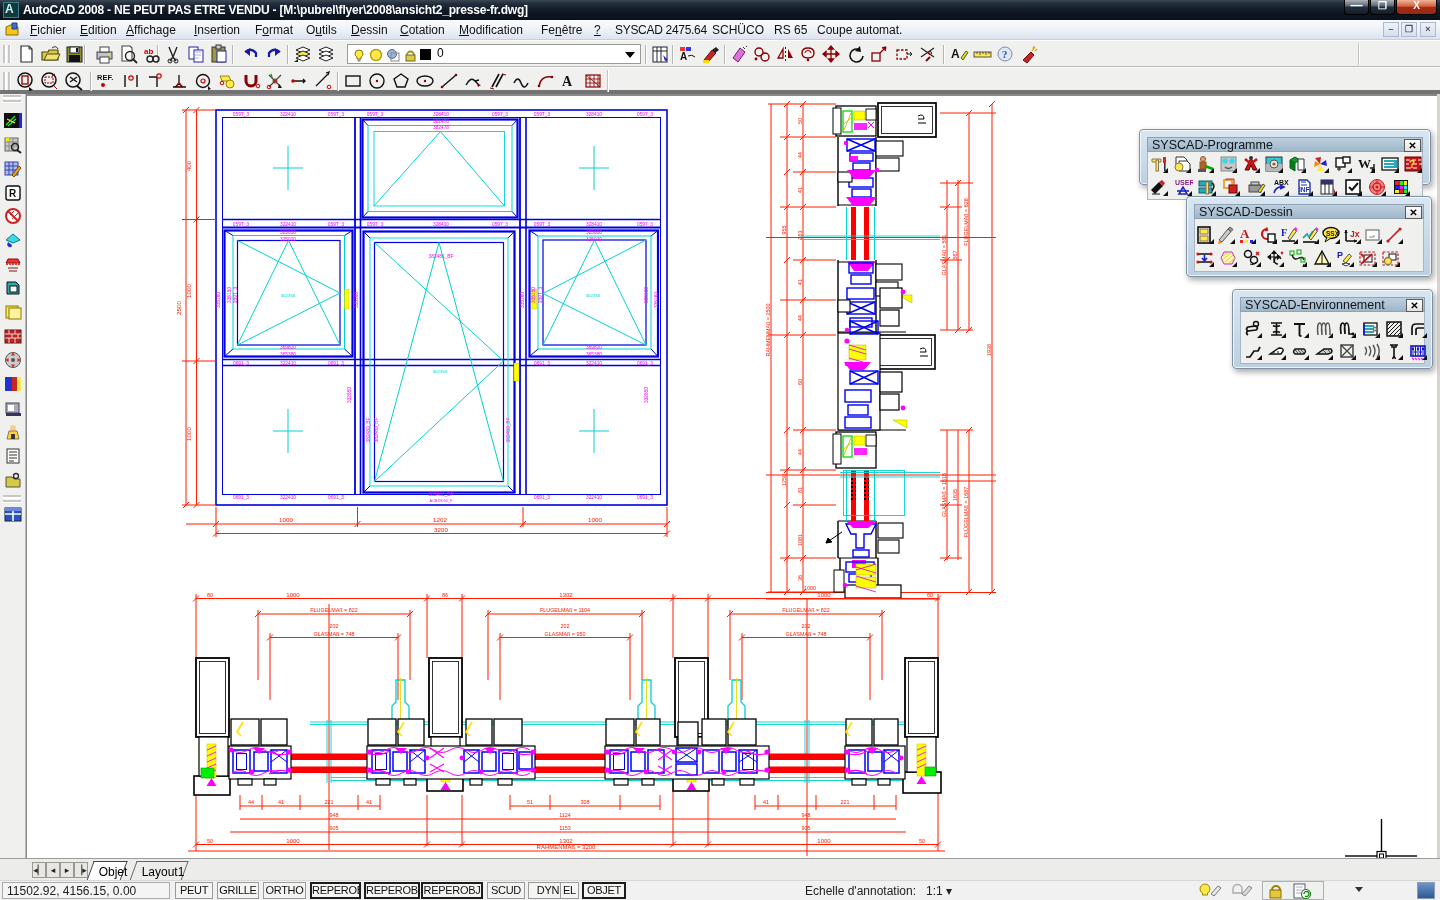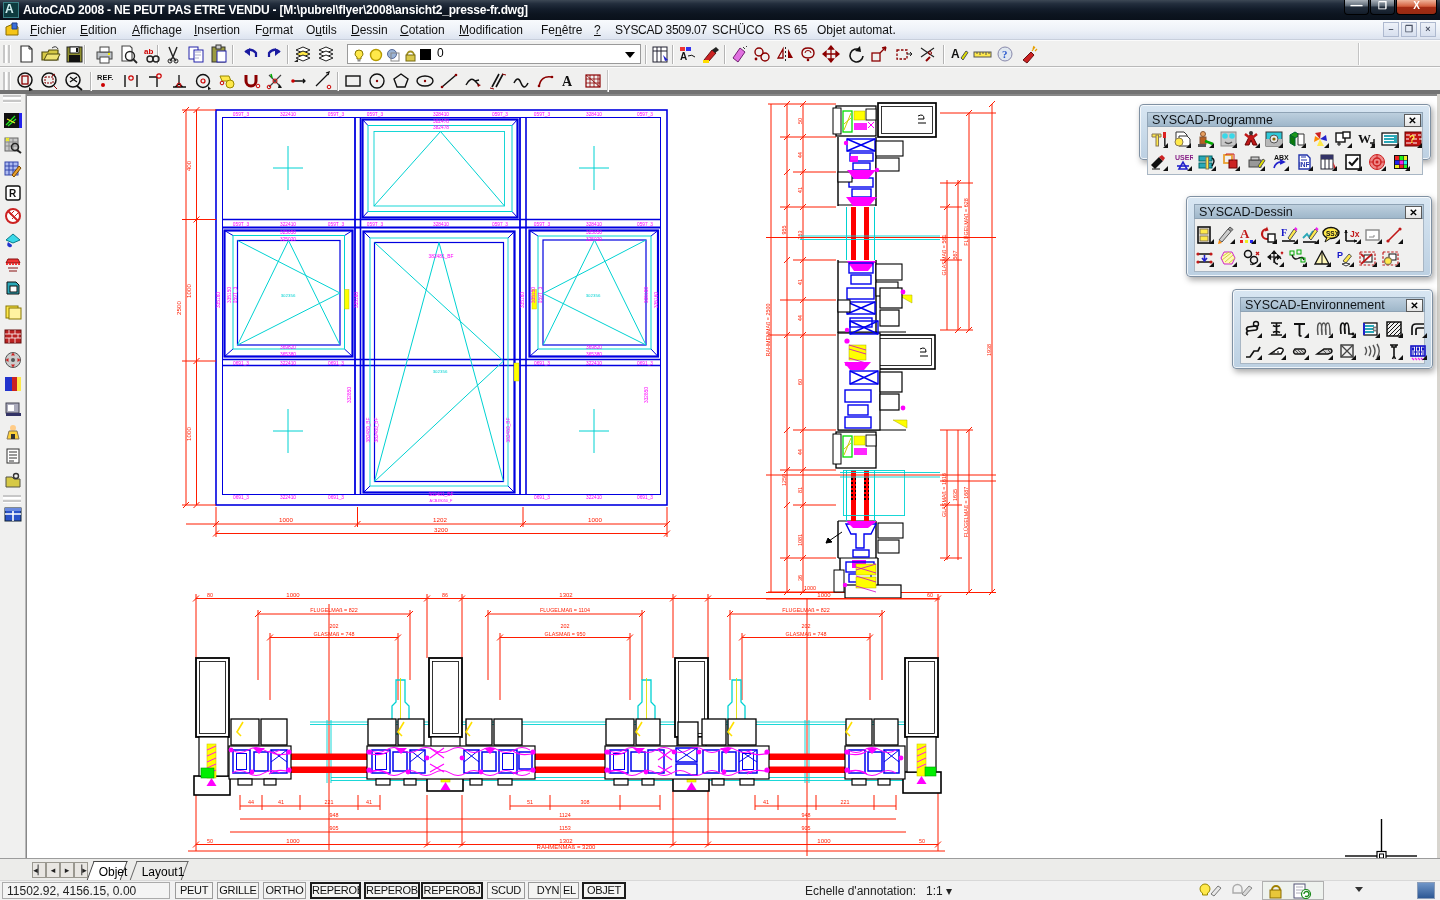--- a/index.html
+++ b/index.html
@@ -85,7 +85,7 @@
       </svg>
     <span class="mi" style="left:30px"><u>F</u>ichier</span>
     <span class="mi" style="left:80px"><u>E</u>dition</span>
-    <span class="mi" style="left:132px"><u>A</u>ffichage</span>
+    <span class="mi" style="left:126px"><u>A</u>ffichage</span>
     <span class="mi" style="left:194px"><u>I</u>nsertion</span>
     <span class="mi" style="left:255px">F<u>o</u>rmat</span>
     <span class="mi" style="left:306px">O<u>u</u>tils</span>

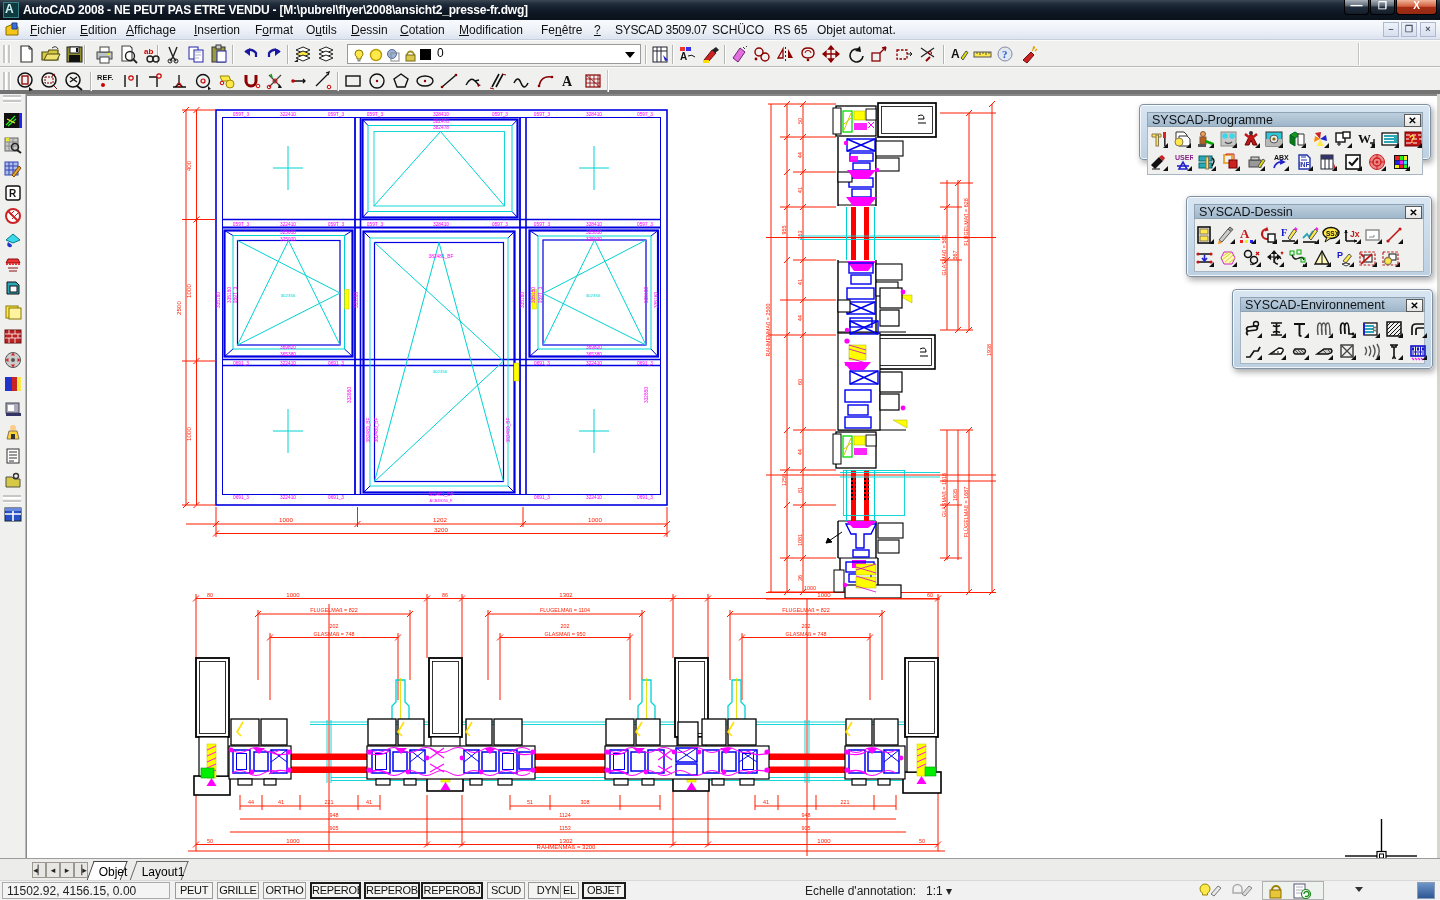--- a/index.html
+++ b/index.html
@@ -94,7 +94,7 @@
     <span class="mi" style="left:459px"><u>M</u>odification</span>
     <span class="mi" style="left:541px">Fe<u>n</u>être</span>
     <span class="mi" style="left:594px"><u>?</u></span>
-    <span class="mi" style="left:615px;letter-spacing:-0.3px">SYSCAD 3509.07</span>
+    <span class="mi" style="left:615px;letter-spacing:-0.3px">SYSCAD 2475.64</span>
     <span class="mi" style="left:712px">SCHÜCO</span>
     <span class="mi" style="left:774px">RS 65</span>
     <span class="mi" style="left:817px">Objet automat.</span>

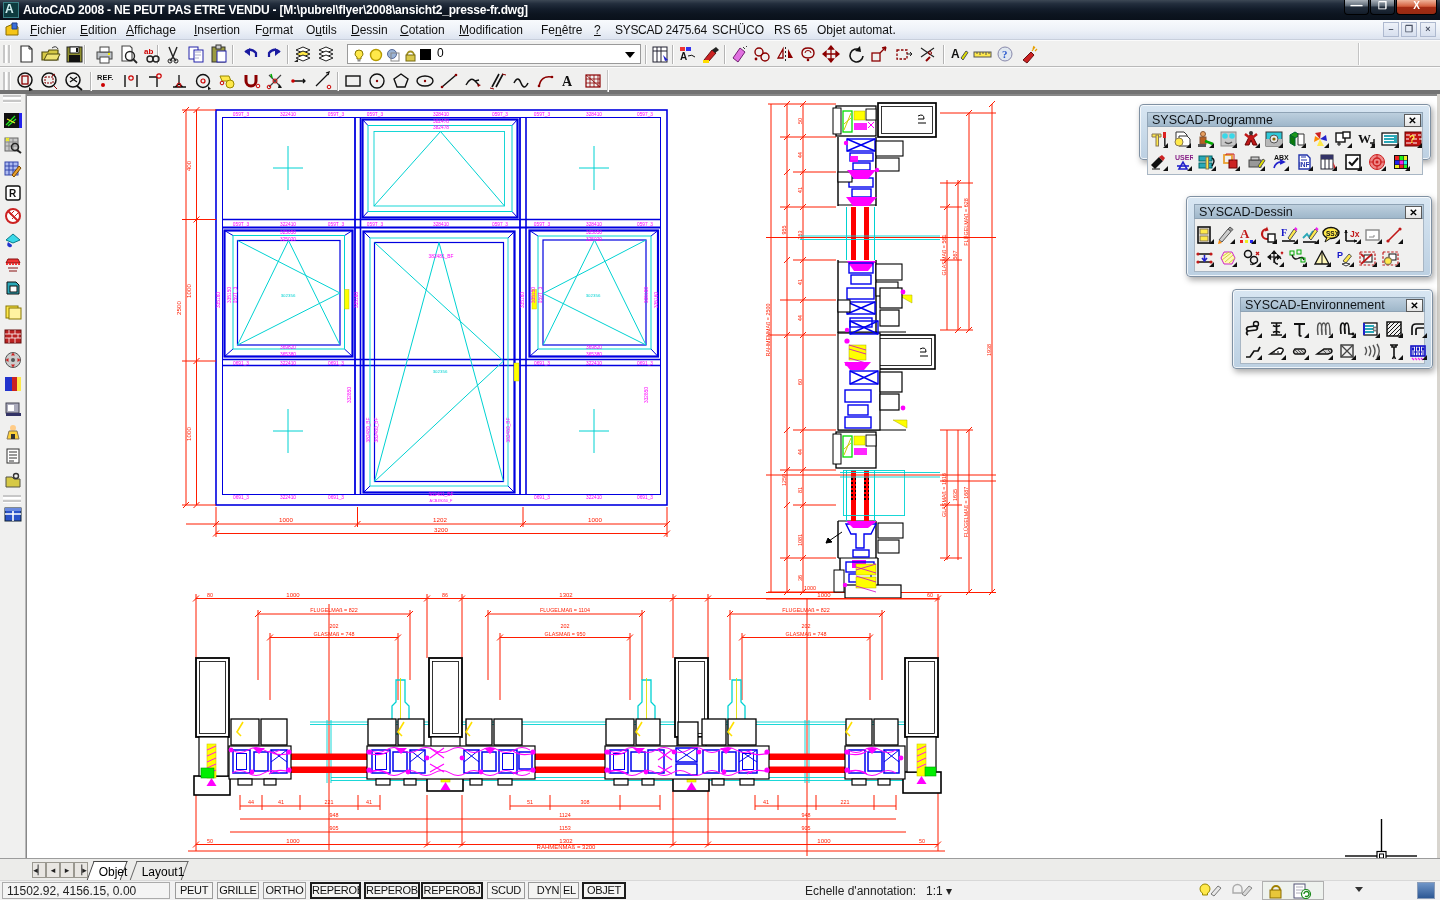--- a/index.html
+++ b/index.html
@@ -97,7 +97,7 @@
     <span class="mi" style="left:615px;letter-spacing:-0.3px">SYSCAD 2475.64</span>
     <span class="mi" style="left:712px">SCHÜCO</span>
     <span class="mi" style="left:774px">RS 65</span>
-    <span class="mi" style="left:817px">Objet automat.</span>
+    <span class="mi" style="left:817px">Coupe automat.</span>
     <div class="mdib" style="left:1383px">–</div>
     <div class="mdib" style="left:1401px">❐</div>
     <div class="mdib" style="left:1420px">×</div>

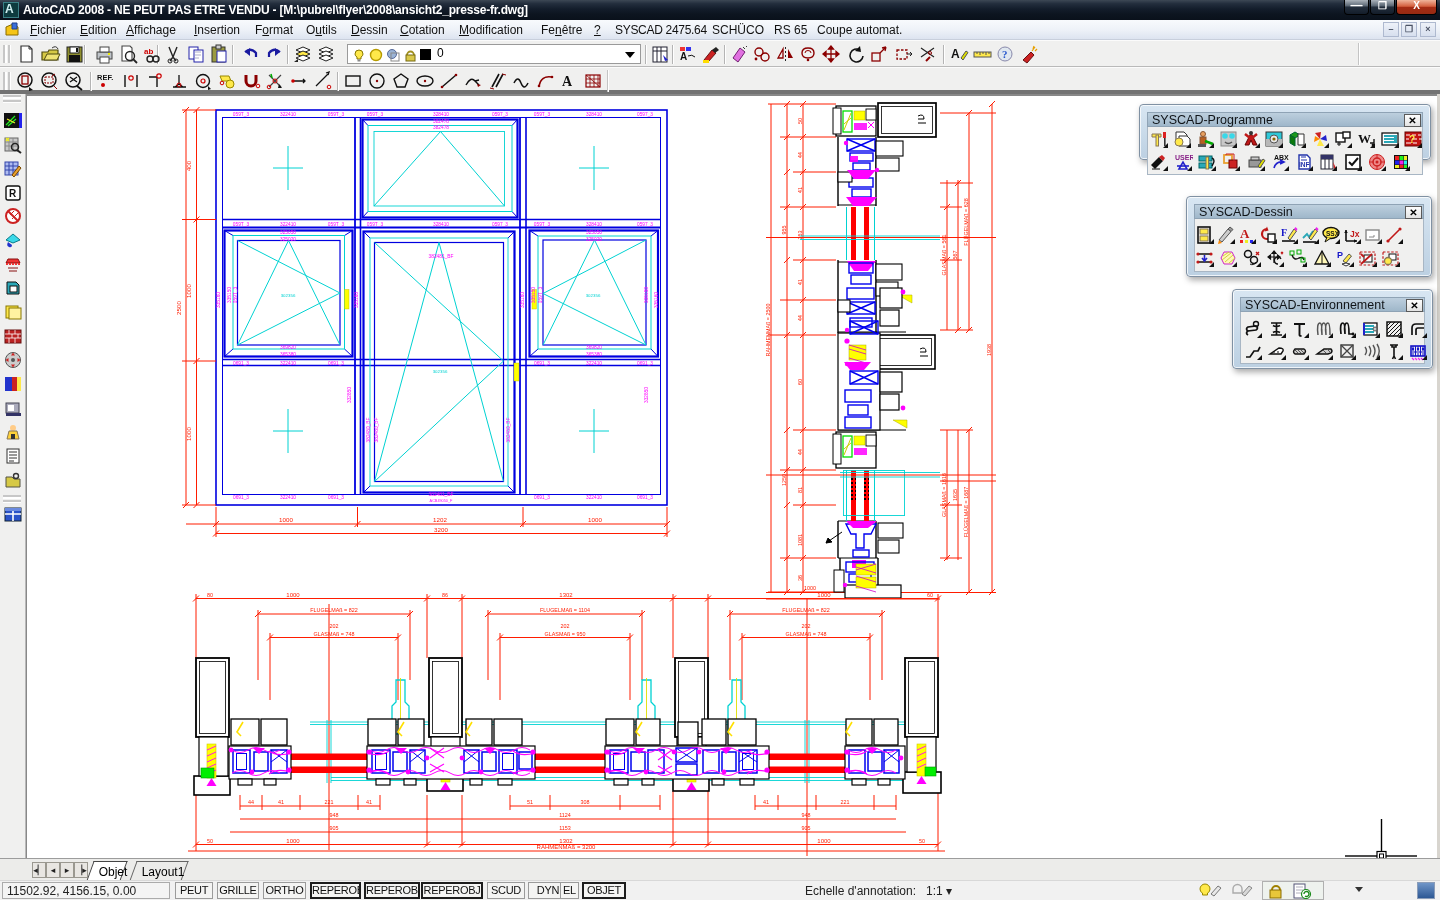--- a/index.html
+++ b/index.html
@@ -1232,7 +1232,7 @@
   </svg>
   </div>
   <div id="rstrip"></div>
-    <div class="pal" id="pal1" style="left:1139px;top:104px;width:292px;height:56px">
+    <div class="pal" id="pal1" style="left:1139px;top:129px;width:292px;height:56px">
       <div class="ptitle">SYSCAD-Programme<span class="px">✕</span></div>
       <div class="pbody" style="top:22px;height:48px"></div>
       <span class="pic" style="left:8.5px;top:24px"><svg width="20" height="20" viewBox="0 0 20 20">

